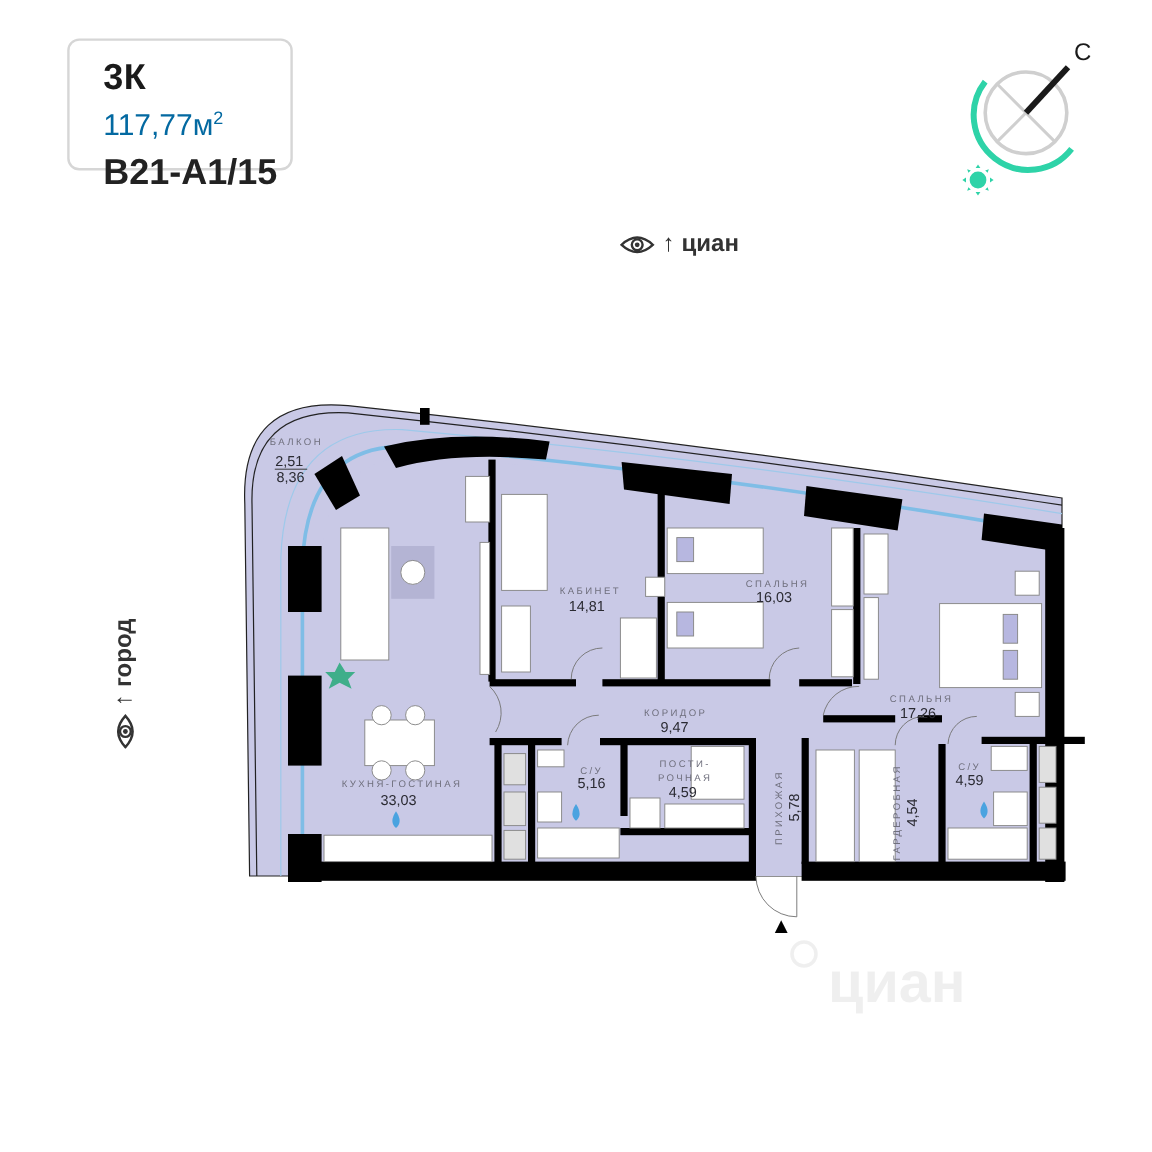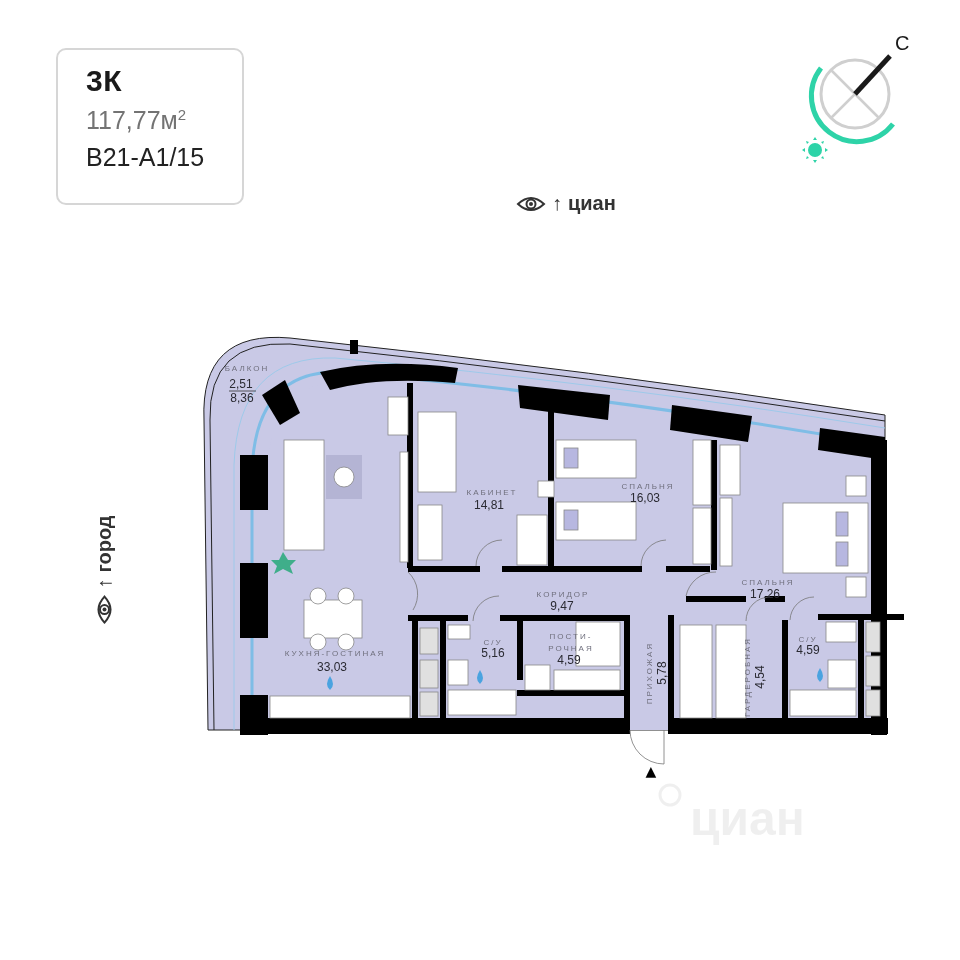--- a/index.html
+++ b/index.html
@@ -4,7 +4,7 @@
 <style>
   html, body { margin: 0; padding: 0; background: #ffffff; }
   body { width: 960px; height: 960px; position: relative; overflow: hidden; font-family: "Liberation Sans", "DejaVu Sans", sans-serif; color: #1a1a1a; }
-  .info-card { position: absolute; left: 56px; top: 48px; width: 188px; height: 157px; border: 2px solid #d6d6d6; border-radius: 10px; box-sizing: border-box; background: #fff; }
+  .info-card { position: absolute; left: 56px; top: 32px; width: 188px; height: 110px; border: 2px solid #d6d6d6; border-radius: 10px; box-sizing: border-box; background: #fff; }
   .info-card .rooms { position: absolute; left: 28px; top: 14px; font-size: 30px; font-weight: bold; letter-spacing: 0.5px; }
   .info-card .area { position: absolute; left: 28px; top: 56px; font-size: 25px; font-weight: normal; color: #737373; }
   .info-card .area sup { font-size: 15px; }

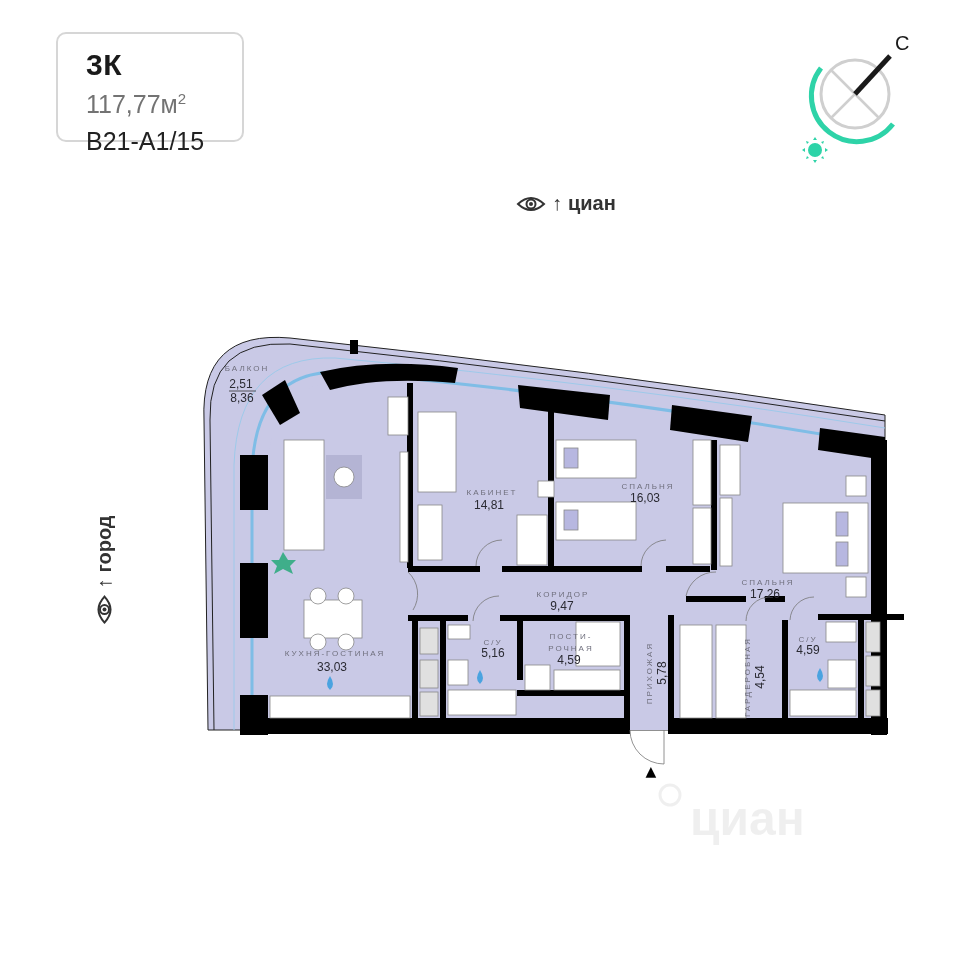--- a/index.html
+++ b/index.html
@@ -6,7 +6,7 @@
   body { width: 960px; height: 960px; position: relative; overflow: hidden; font-family: "Liberation Sans", "DejaVu Sans", sans-serif; color: #1a1a1a; }
   .info-card { position: absolute; left: 56px; top: 32px; width: 188px; height: 110px; border: 2px solid #d6d6d6; border-radius: 10px; box-sizing: border-box; background: #fff; }
   .info-card .rooms { position: absolute; left: 28px; top: 14px; font-size: 30px; font-weight: bold; letter-spacing: 0.5px; }
-  .info-card .area { position: absolute; left: 28px; top: 56px; font-size: 25px; font-weight: normal; color: #737373; }
+  .info-card .area { position: absolute; left: 28px; top: 56px; font-size: 25px; font-weight: normal; color: #0369a1; }
   .info-card .area sup { font-size: 15px; }
   .info-card .code { position: absolute; left: 28px; top: 93px; font-size: 25px; color: #222; }
   .compass { position: absolute; left: 795px; top: 22px; width: 140px; height: 145px; }

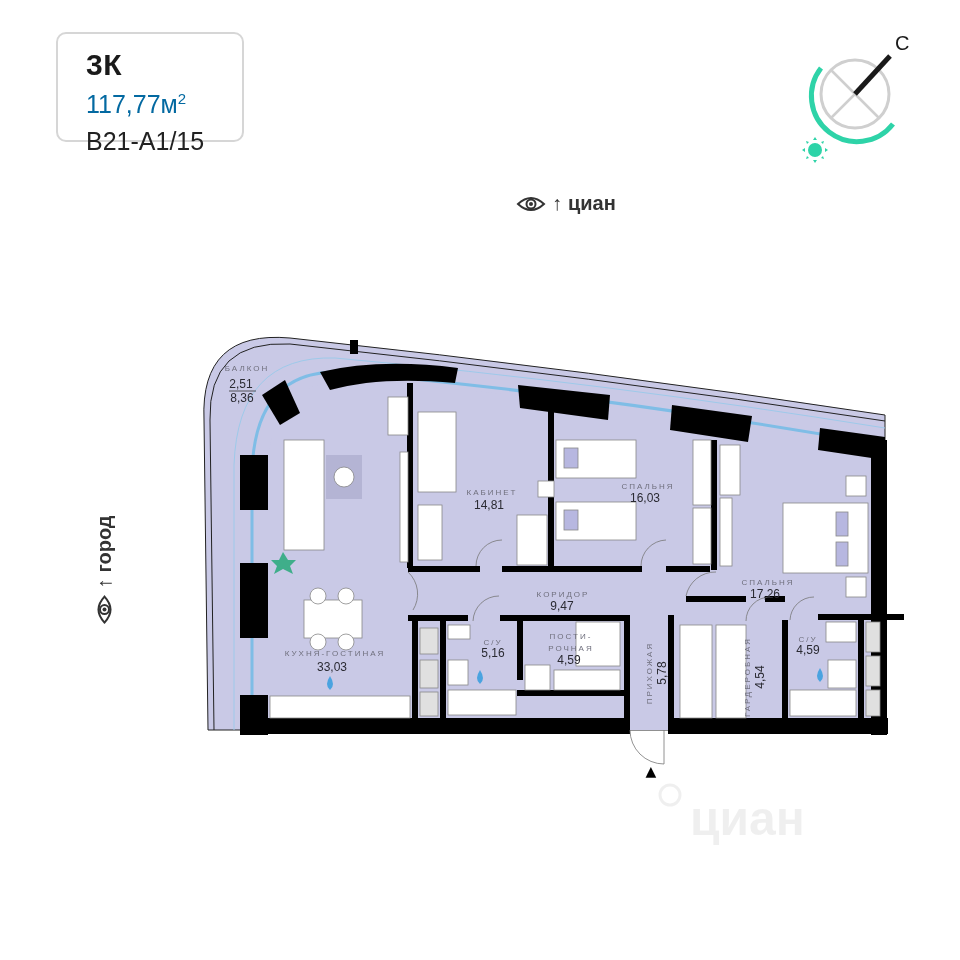--- a/index.html
+++ b/index.html
@@ -8,7 +8,7 @@
   .info-card .rooms { position: absolute; left: 28px; top: 14px; font-size: 30px; font-weight: bold; letter-spacing: 0.5px; }
   .info-card .area { position: absolute; left: 28px; top: 56px; font-size: 25px; font-weight: normal; color: #0369a1; }
   .info-card .area sup { font-size: 15px; }
-  .info-card .code { position: absolute; left: 28px; top: 93px; font-size: 25px; color: #222; }
+  .info-card .code { position: absolute; left: 28px; top: 93px; font-size: 30px; color: #222; font-weight: bold; }
   .compass { position: absolute; left: 795px; top: 22px; width: 140px; height: 145px; }
   .view-street { position: absolute; left: 516px; top: 192px; display: flex; align-items: center; gap: 6px; font-size: 20px; font-weight: bold; color: #333; }
   .view-city { position: absolute; left: 86px; top: 500px; width: 36px; height: 140px; }

